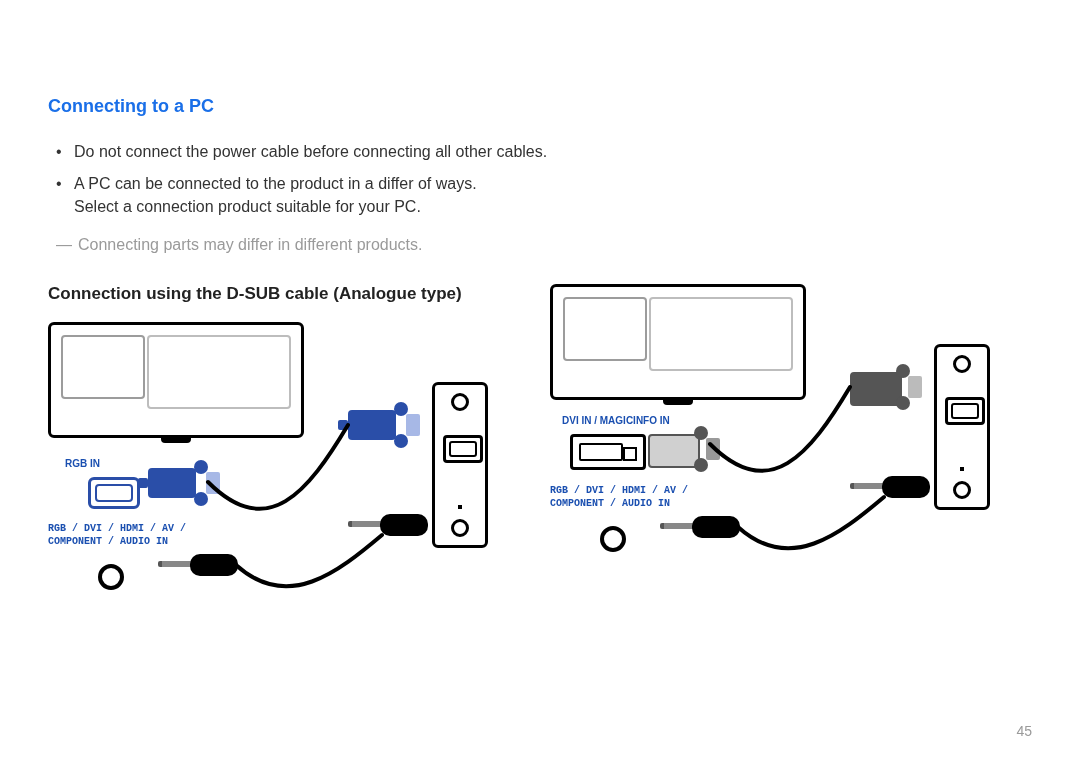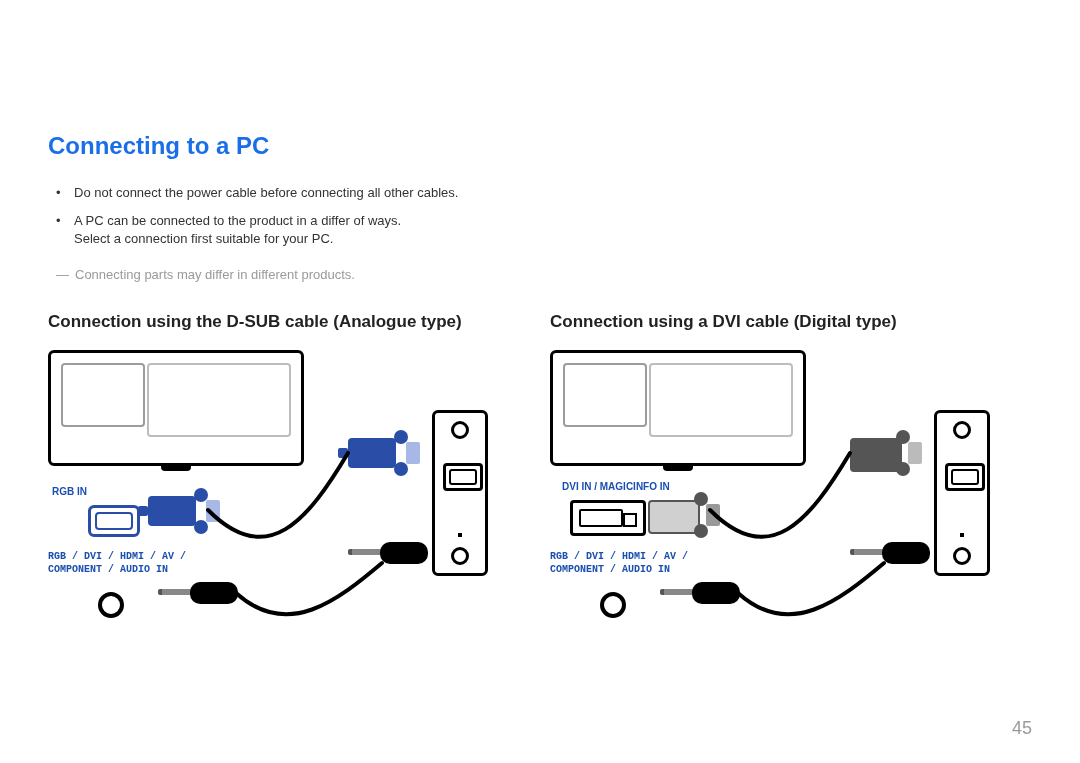--- a/index.html
+++ b/index.html
@@ -4,7 +4,7 @@
 <style>
   html,body{margin:0;padding:0;background:#fff;font-family:"Segoe UI",Arial,Helvetica,sans-serif;color:#222;}
   .page{position:relative;width:1080px;height:763px;box-sizing:border-box;padding:48px 48px 0 48px;}
-  h1{margin:84px 0 24px 0;font-size:24px;font-weight:700;color:#1a6fe8;}
+  h1{margin:48px 0 24px 0;font-size:18px;font-weight:700;color:#1a6fe8;}
   ul.notes{margin:0 0 8px 8px;padding:0;list-style:none;font-size:13px;color:#333;}
   ul.notes>li{position:relative;padding:0 0 10px 18px;line-height:1.4;}
   ul.notes>li::before{content:"•";position:absolute;left:0;top:0;color:#333;}

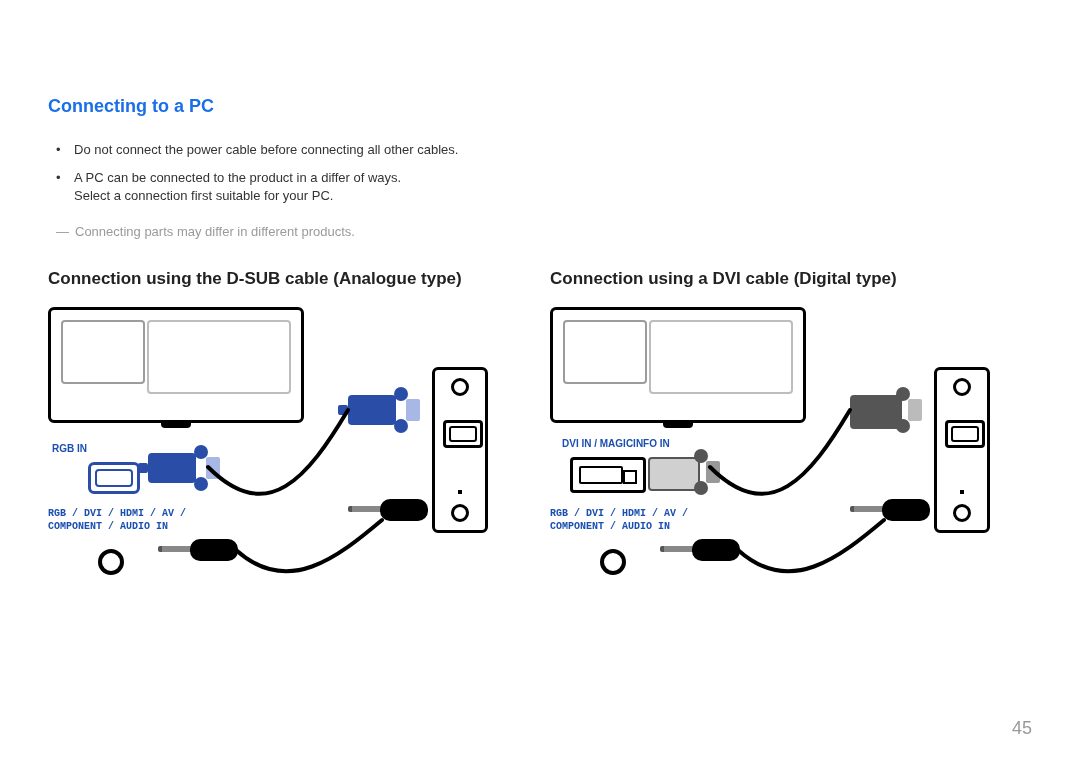--- a/index.html
+++ b/index.html
@@ -5,7 +5,7 @@
   html,body{margin:0;padding:0;background:#fff;font-family:"Segoe UI",Arial,Helvetica,sans-serif;color:#222;}
   .page{position:relative;width:1080px;height:763px;box-sizing:border-box;padding:48px 48px 0 48px;}
   h1{margin:48px 0 24px 0;font-size:18px;font-weight:700;color:#1a6fe8;}
-  ul.notes{margin:0 0 8px 8px;padding:0;list-style:none;font-size:13px;color:#333;}
+  ul.notes{margin:0 0 8px 8px;padding:0;list-style:none;font-size:16px;color:#333;}
   ul.notes>li{position:relative;padding:0 0 10px 18px;line-height:1.4;}
   ul.notes>li::before{content:"•";position:absolute;left:0;top:0;color:#333;}
   ul.notes>li span.sub{display:block;}

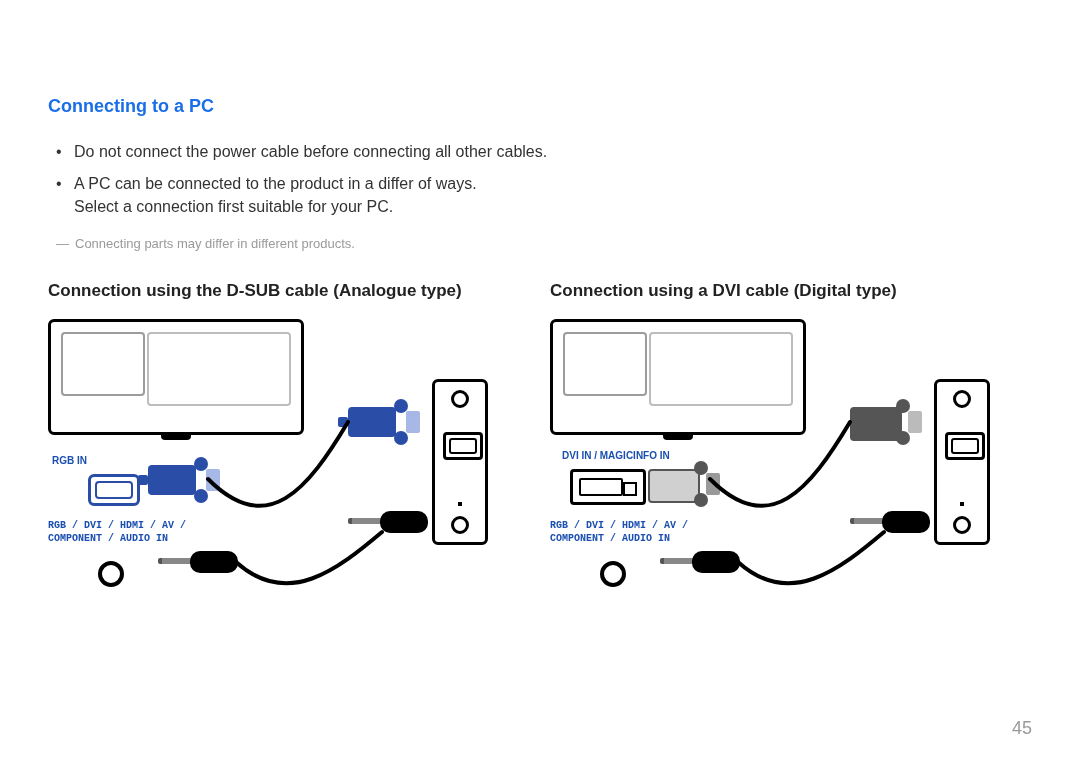--- a/index.html
+++ b/index.html
@@ -85,7 +85,7 @@
     </li>
     <li>
       <span>A PC can be connected to the product in a differ of ways.</span>
-      <span class="sub">Select a connection first suitable for your PC.</span>
+      <span class="sub">Select a connection product suitable for your PC.</span>
     </li>
   </ul>
 

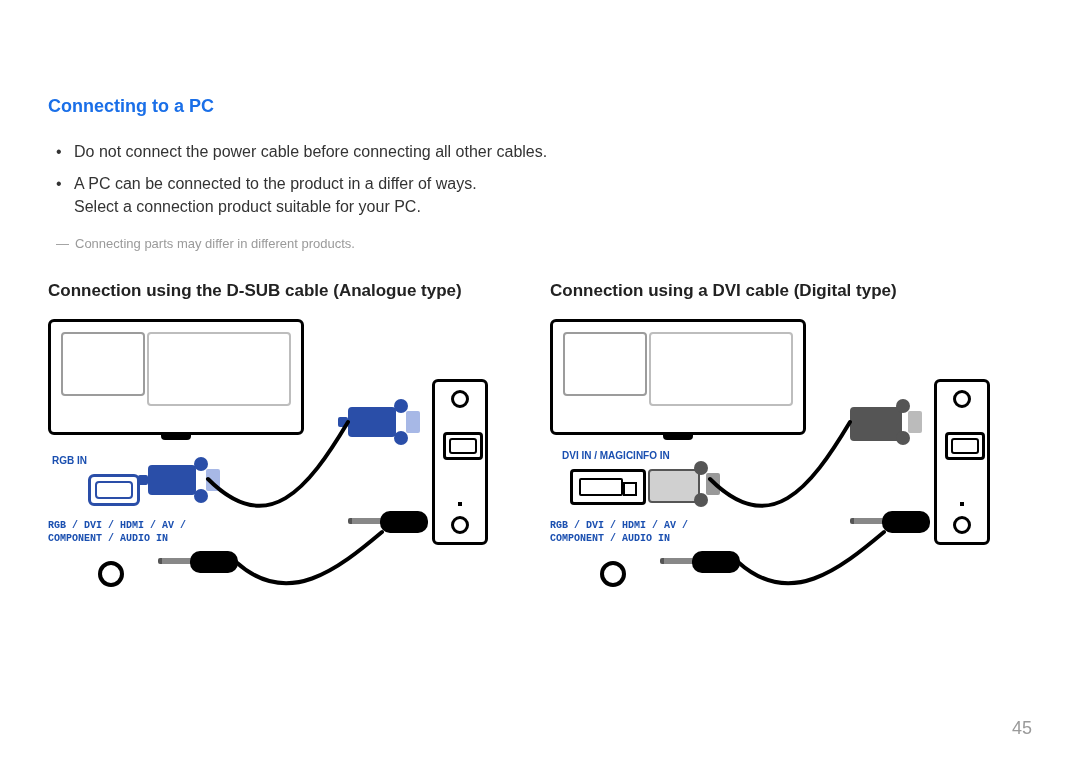--- a/index.html
+++ b/index.html
@@ -9,7 +9,7 @@
   ul.notes>li{position:relative;padding:0 0 10px 18px;line-height:1.4;}
   ul.notes>li::before{content:"•";position:absolute;left:0;top:0;color:#333;}
   ul.notes>li span.sub{display:block;}
-  .footnote{font-size:13px;color:#9a9a9a;margin:4px 0 0 8px;}
+  .footnote{font-size:16px;color:#9a9a9a;margin:4px 0 0 8px;}
   .footnote::before{content:"―";color:#9a9a9a;margin-right:6px;}
   .cols{display:flex;gap:20px;margin-top:30px;}
   .col{flex:1;position:relative;}

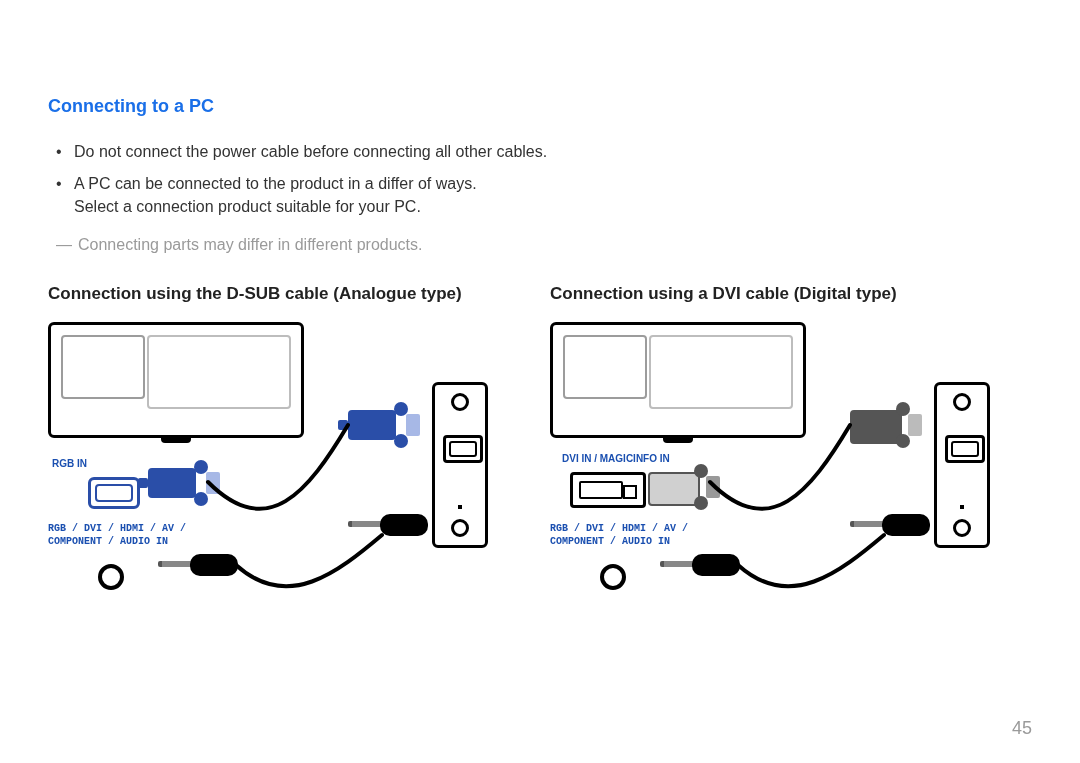--- a/index.html
+++ b/index.html
@@ -146,7 +146,6 @@
     </div>
 
     <div class="col">
-      <h2>Connection using a DVI cable (Digital type)</h2>
 
       <div class="diagram">
         <div class="monitor">

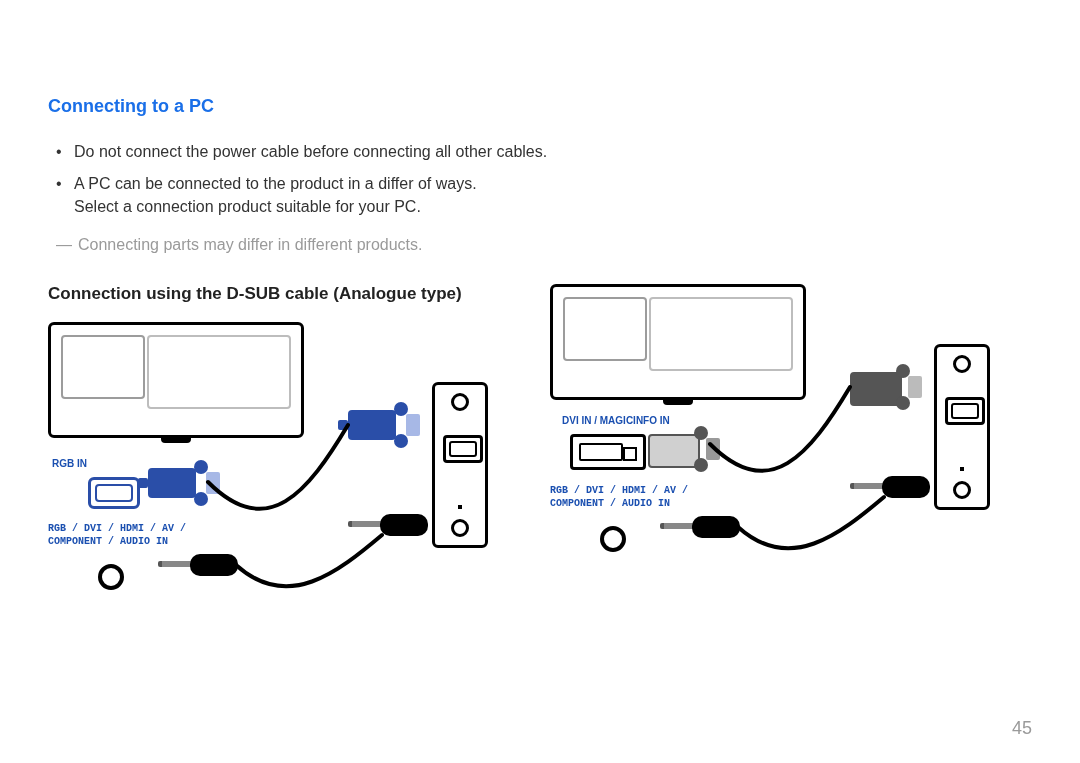--- a/index.html
+++ b/index.html
@@ -68,7 +68,7 @@
   svg.cable path{stroke:#000;stroke-width:4;fill:none;stroke-linecap:round;}
   
   .lbl{position:absolute;font-size:10px;font-weight:700;color:#1a4fb0;line-height:1.3;text-transform:uppercase;}
-  .lbl.rgb{left:4px;top:135px;}
+  .lbl.rgb{left:17px;top:135px;}
   .lbl.dvi{left:12px;top:130px;}
   .lbl.audio{left:0;top:200px;max-width:190px;font-family:Liberation Mono, monospace;}
 </style>

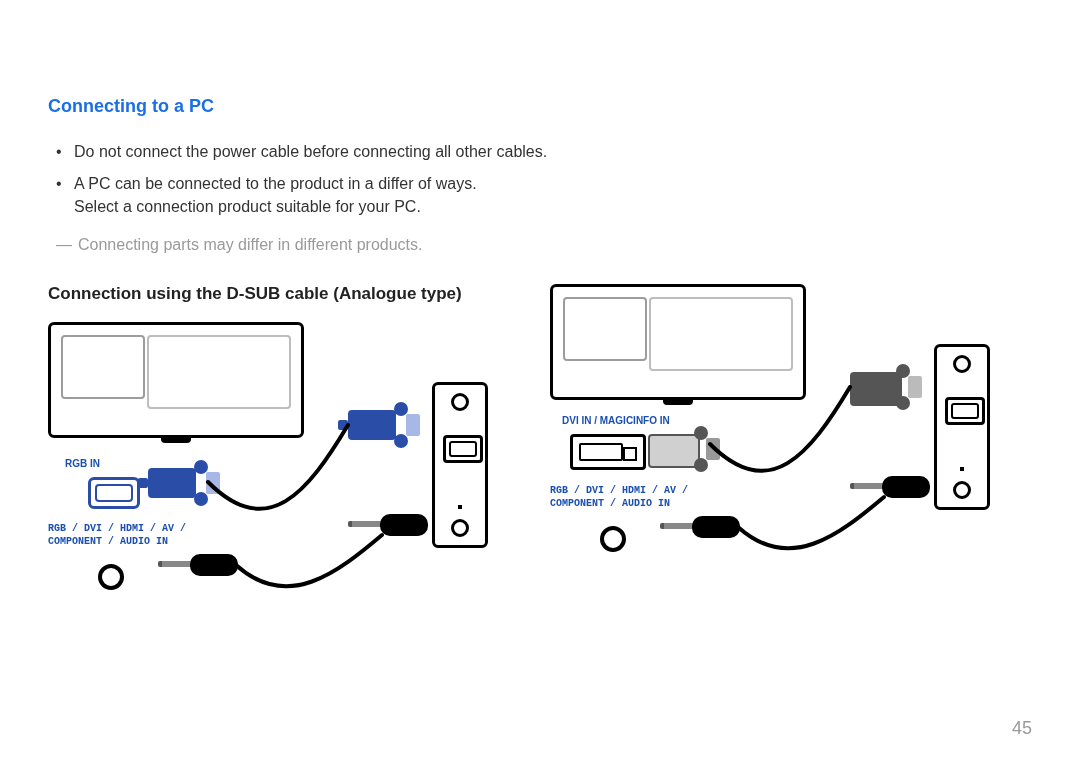--- a/index.html
+++ b/index.html
@@ -14,7 +14,7 @@
   .cols{display:flex;gap:20px;margin-top:30px;}
   .col{flex:1;position:relative;}
   .col h2{font-size:17px;font-weight:700;color:#222;margin:0 0 18px 0;}
-  .pagenum{position:absolute;right:48px;bottom:24px;font-size:18px;color:#9a9a9a;}
+  .pagenum{position:absolute;right:48px;bottom:24px;font-size:14px;color:#9a9a9a;}
   .diagram{position:relative;width:440px;height:290px;}
   
   .monitor{position:absolute;left:0;top:0;width:250px;height:110px;border:3px solid #000;border-radius:6px;background:#fff;}

